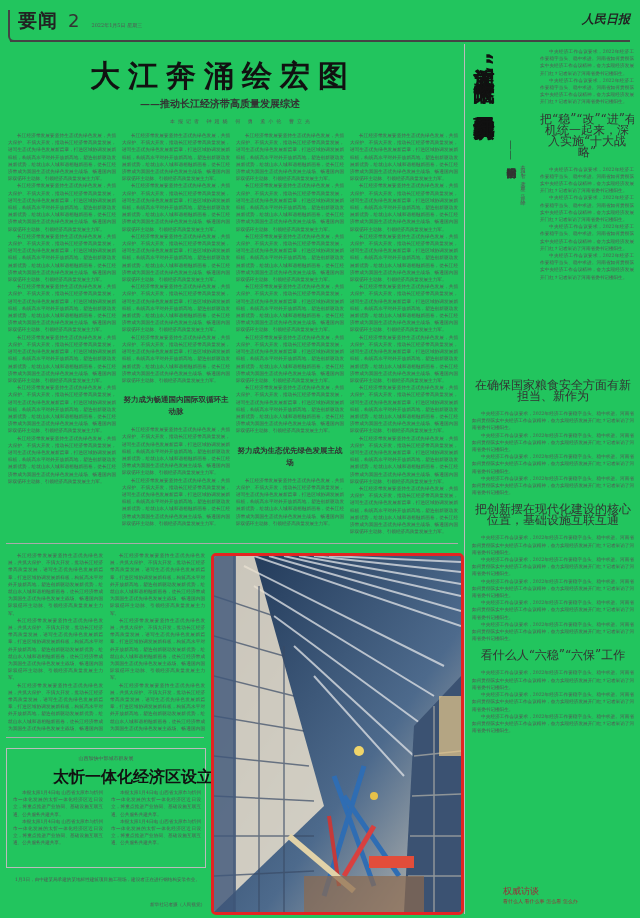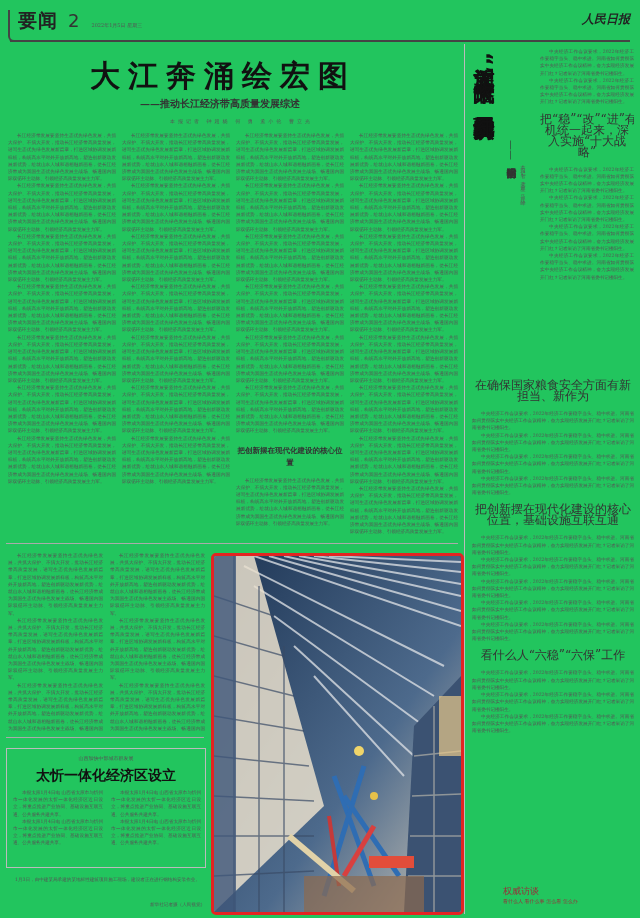--- a/index.html
+++ b/index.html
@@ -76,6 +76,7 @@
     <p>长江经济带发展要坚持生态优先绿色发展，共抓大保护、不搞大开发，推动长江经济带高质量发展，谱写生态优先绿色发展新篇章，打造区域协调发展新样板，构筑高水平对外开放新高地，塑造创新驱动发展新优势，绘就山水人城和谐相融新画卷，使长江经济带成为我国生态优先绿色发展主战场、畅通国内国际双循环主动脉、引领经济高质量发展主力军。</p>
     <p>长江经济带发展要坚持生态优先绿色发展，共抓大保护、不搞大开发，推动长江经济带高质量发展，谱写生态优先绿色发展新篇章，打造区域协调发展新样板，构筑高水平对外开放新高地，塑造创新驱动发展新优势，绘就山水人城和谐相融新画卷，使长江经济带成为我国生态优先绿色发展主战场、畅通国内国际双循环主动脉、引领经济高质量发展主力军。</p>
     <p>长江经济带发展要坚持生态优先绿色发展，共抓大保护、不搞大开发，推动长江经济带高质量发展，谱写生态优先绿色发展新篇章，打造区域协调发展新样板，构筑高水平对外开放新高地，塑造创新驱动发展新优势，绘就山水人城和谐相融新画卷，使长江经济带成为我国生态优先绿色发展主战场、畅通国内国际双循环主动脉、引领经济高质量发展主力军。</p>
+    <div class="col-sub">努力成为畅通国内国际双循环主动脉</div>
     <p>长江经济带发展要坚持生态优先绿色发展，共抓大保护、不搞大开发，推动长江经济带高质量发展，谱写生态优先绿色发展新篇章，打造区域协调发展新样板，构筑高水平对外开放新高地，塑造创新驱动发展新优势，绘就山水人城和谐相融新画卷，使长江经济带成为我国生态优先绿色发展主战场、畅通国内国际双循环主动脉、引领经济高质量发展主力军。</p>
     <p>长江经济带发展要坚持生态优先绿色发展，共抓大保护、不搞大开发，推动长江经济带高质量发展，谱写生态优先绿色发展新篇章，打造区域协调发展新样板，构筑高水平对外开放新高地，塑造创新驱动发展新优势，绘就山水人城和谐相融新画卷，使长江经济带成为我国生态优先绿色发展主战场、畅通国内国际双循环主动脉、引领经济高质量发展主力军。</p>
   </div>

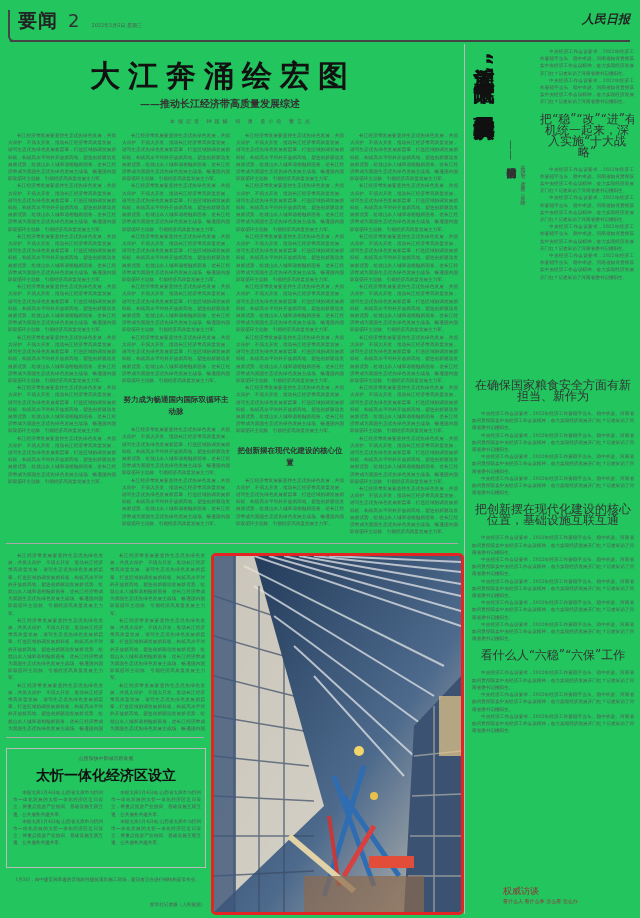--- a/index.html
+++ b/index.html
@@ -87,7 +87,7 @@
     <p>长江经济带发展要坚持生态优先绿色发展，共抓大保护、不搞大开发，推动长江经济带高质量发展，谱写生态优先绿色发展新篇章，打造区域协调发展新样板，构筑高水平对外开放新高地，塑造创新驱动发展新优势，绘就山水人城和谐相融新画卷，使长江经济带成为我国生态优先绿色发展主战场、畅通国内国际双循环主动脉、引领经济高质量发展主力军。</p>
     <p>长江经济带发展要坚持生态优先绿色发展，共抓大保护、不搞大开发，推动长江经济带高质量发展，谱写生态优先绿色发展新篇章，打造区域协调发展新样板，构筑高水平对外开放新高地，塑造创新驱动发展新优势，绘就山水人城和谐相融新画卷，使长江经济带成为我国生态优先绿色发展主战场、畅通国内国际双循环主动脉、引领经济高质量发展主力军。</p>
     <p>长江经济带发展要坚持生态优先绿色发展，共抓大保护、不搞大开发，推动长江经济带高质量发展，谱写生态优先绿色发展新篇章，打造区域协调发展新样板，构筑高水平对外开放新高地，塑造创新驱动发展新优势，绘就山水人城和谐相融新画卷，使长江经济带成为我国生态优先绿色发展主战场、畅通国内国际双循环主动脉、引领经济高质量发展主力军。</p>
-    <div class="col-sub">把创新摆在现代化建设的核心位置</div>
+    <div class="col-sub">努力成为生态优先绿色发展主战场</div>
     <p>长江经济带发展要坚持生态优先绿色发展，共抓大保护、不搞大开发，推动长江经济带高质量发展，谱写生态优先绿色发展新篇章，打造区域协调发展新样板，构筑高水平对外开放新高地，塑造创新驱动发展新优势，绘就山水人城和谐相融新画卷，使长江经济带成为我国生态优先绿色发展主战场、畅通国内国际双循环主动脉、引领经济高质量发展主力军。</p>
   </div>
   <div class="col" style="left:350px; top:132px; width:108px; height:405px;">

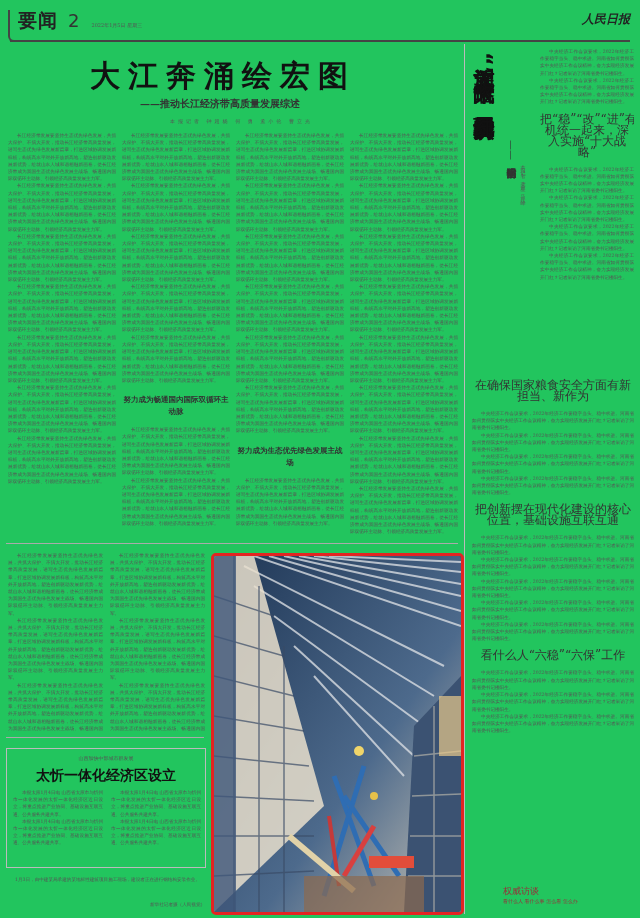--- a/index.html
+++ b/index.html
@@ -32,7 +32,7 @@
   
   .box { position: absolute; left: 6px; top: 748px; width: 200px; height: 120px; border: 1px solid #bbb; }
   .box-kicker { position: absolute; left: 0; width: 100%; top: 6px; text-align: center; font-size: 5px; color: #555; }
-  .box-title { position: absolute; left: 0; width: 100%; top: 18px; text-align: center; font-size: 14px; font-weight: bold; color: #111; }
+  .box-title { position: absolute; left: 8px; width: 100%; top: 18px; text-align: right; font-size: 16px; font-weight: bold; color: #111; }
   
   .photo-frame { position: absolute; left: 211px; top: 553px; width: 253px; height: 362px; border: 3px solid #e32422; border-radius: 5px; overflow: hidden; background: #2c3e5a; }
   .photo { position: absolute; left: 0; top: 0; width: 100%; height: 100%; }

